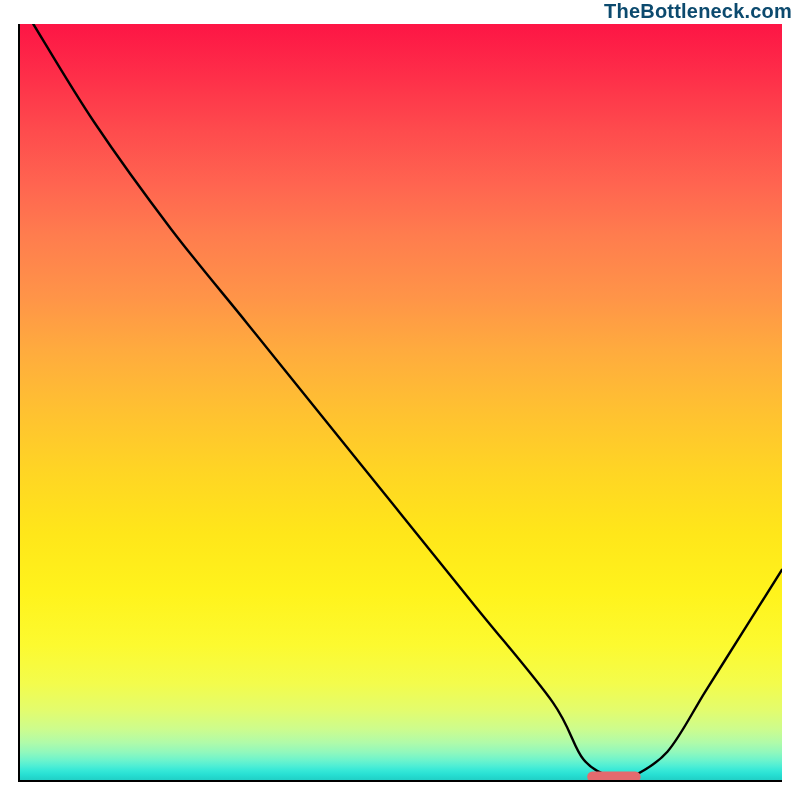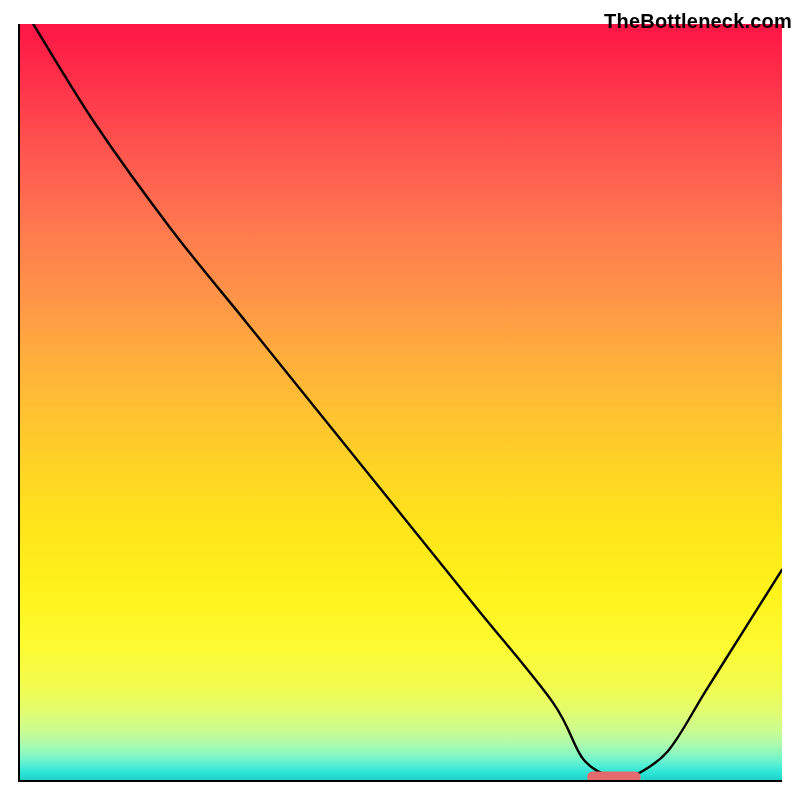--- a/index.html
+++ b/index.html
@@ -18,9 +18,9 @@
   }
   .watermark {
     position: absolute;
-    top: 10px;
+    top: 0;
     right: 8px;
-    color: #000000;
+    color: #0c4a6e;
     font-size: 20px;
     font-weight: 600;
     z-index: 20;

